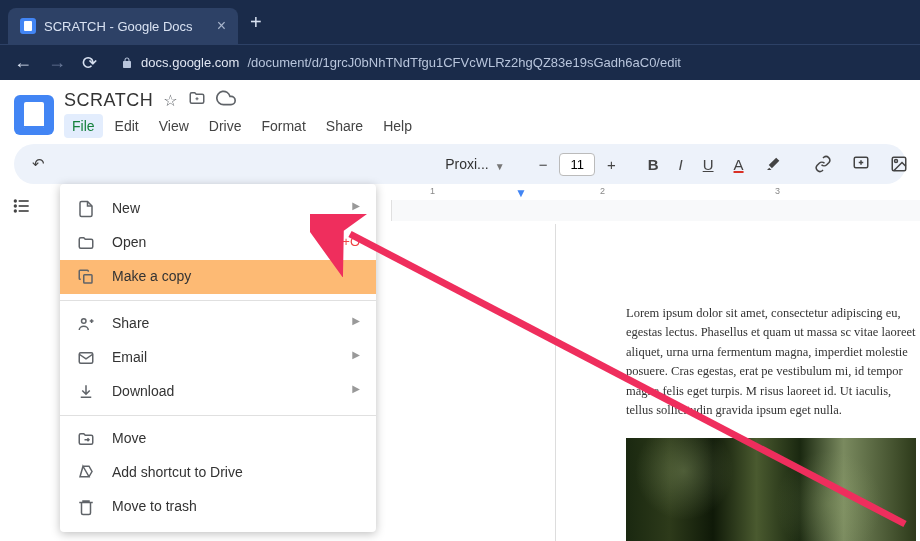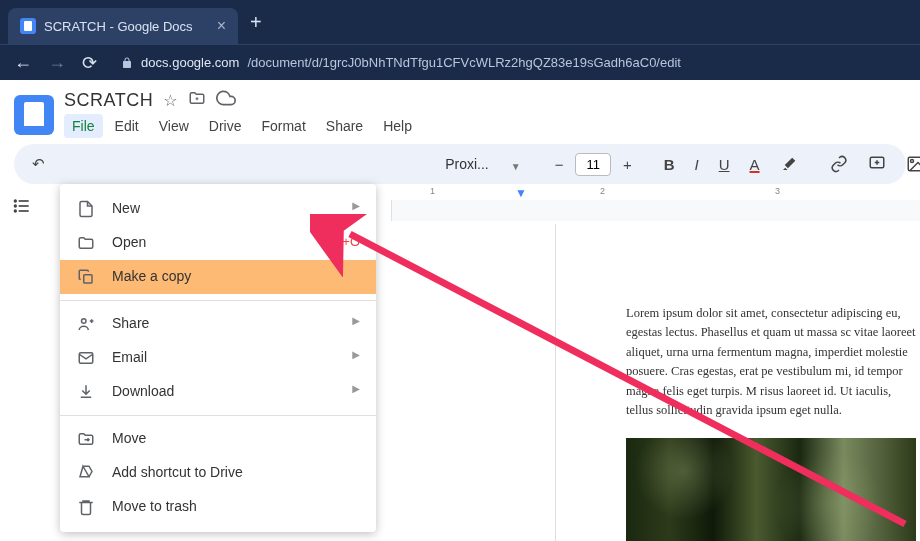--- a/index.html
+++ b/index.html
@@ -27,7 +27,7 @@
 .menu-item.active{background:#e3edfd;color:#15803d}
 .toolbar{background:#edf2fa;border-radius:24px;margin:6px 14px 0;height:40px;display:flex;align-items:center;padding:0 10px;gap:4px}
 .tool-btn{padding:6px 8px;color:#444;cursor:pointer;border-radius:4px;font-size:15px;display:flex;align-items:center}
-.font-select{display:flex;align-items:flex-end;gap:22px;padding:4px 10px;font-size:14px;color:#333}
+.font-select{display:flex;align-items:flex-end;gap:6px;padding:4px 10px;font-size:14px;color:#333}
 .size-box{border:1px solid #bbb;border-radius:4px;padding:3px 10px;font-size:13px;background:#fff}
 .divider{width:1px;height:22px;background:#c7c7c7;margin:0 4px}
 .main-area{display:flex;position:relative}

